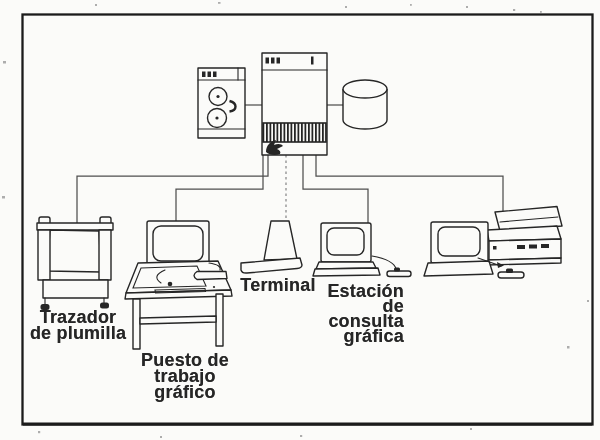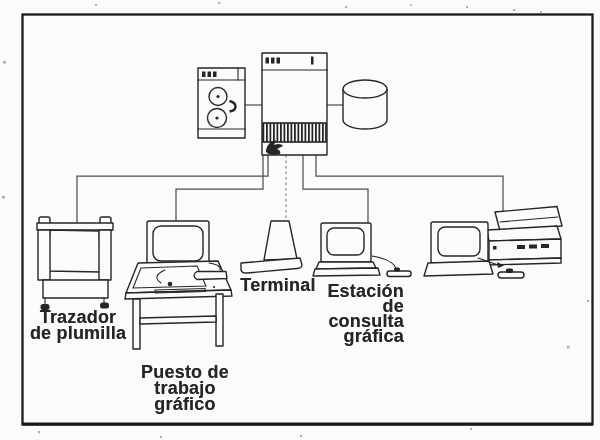--- a/index.html
+++ b/index.html
@@ -168,7 +168,7 @@
 
   <div class="label lh16" style="left:18px;  top:309px; width:120px;">Trazador
 de plumilla</div>
-  <div class="label lh16" style="left:137px; top:352px; width:96px;margin-top:12px;">Puesto de
+  <div class="label lh16" style="left:137px; top:352px; width:96px;">Puesto de
 trabajo
 gráfico</div>
   <div class="label lh16" style="left:240px; top:277px; width:76px;">Terminal</div>

